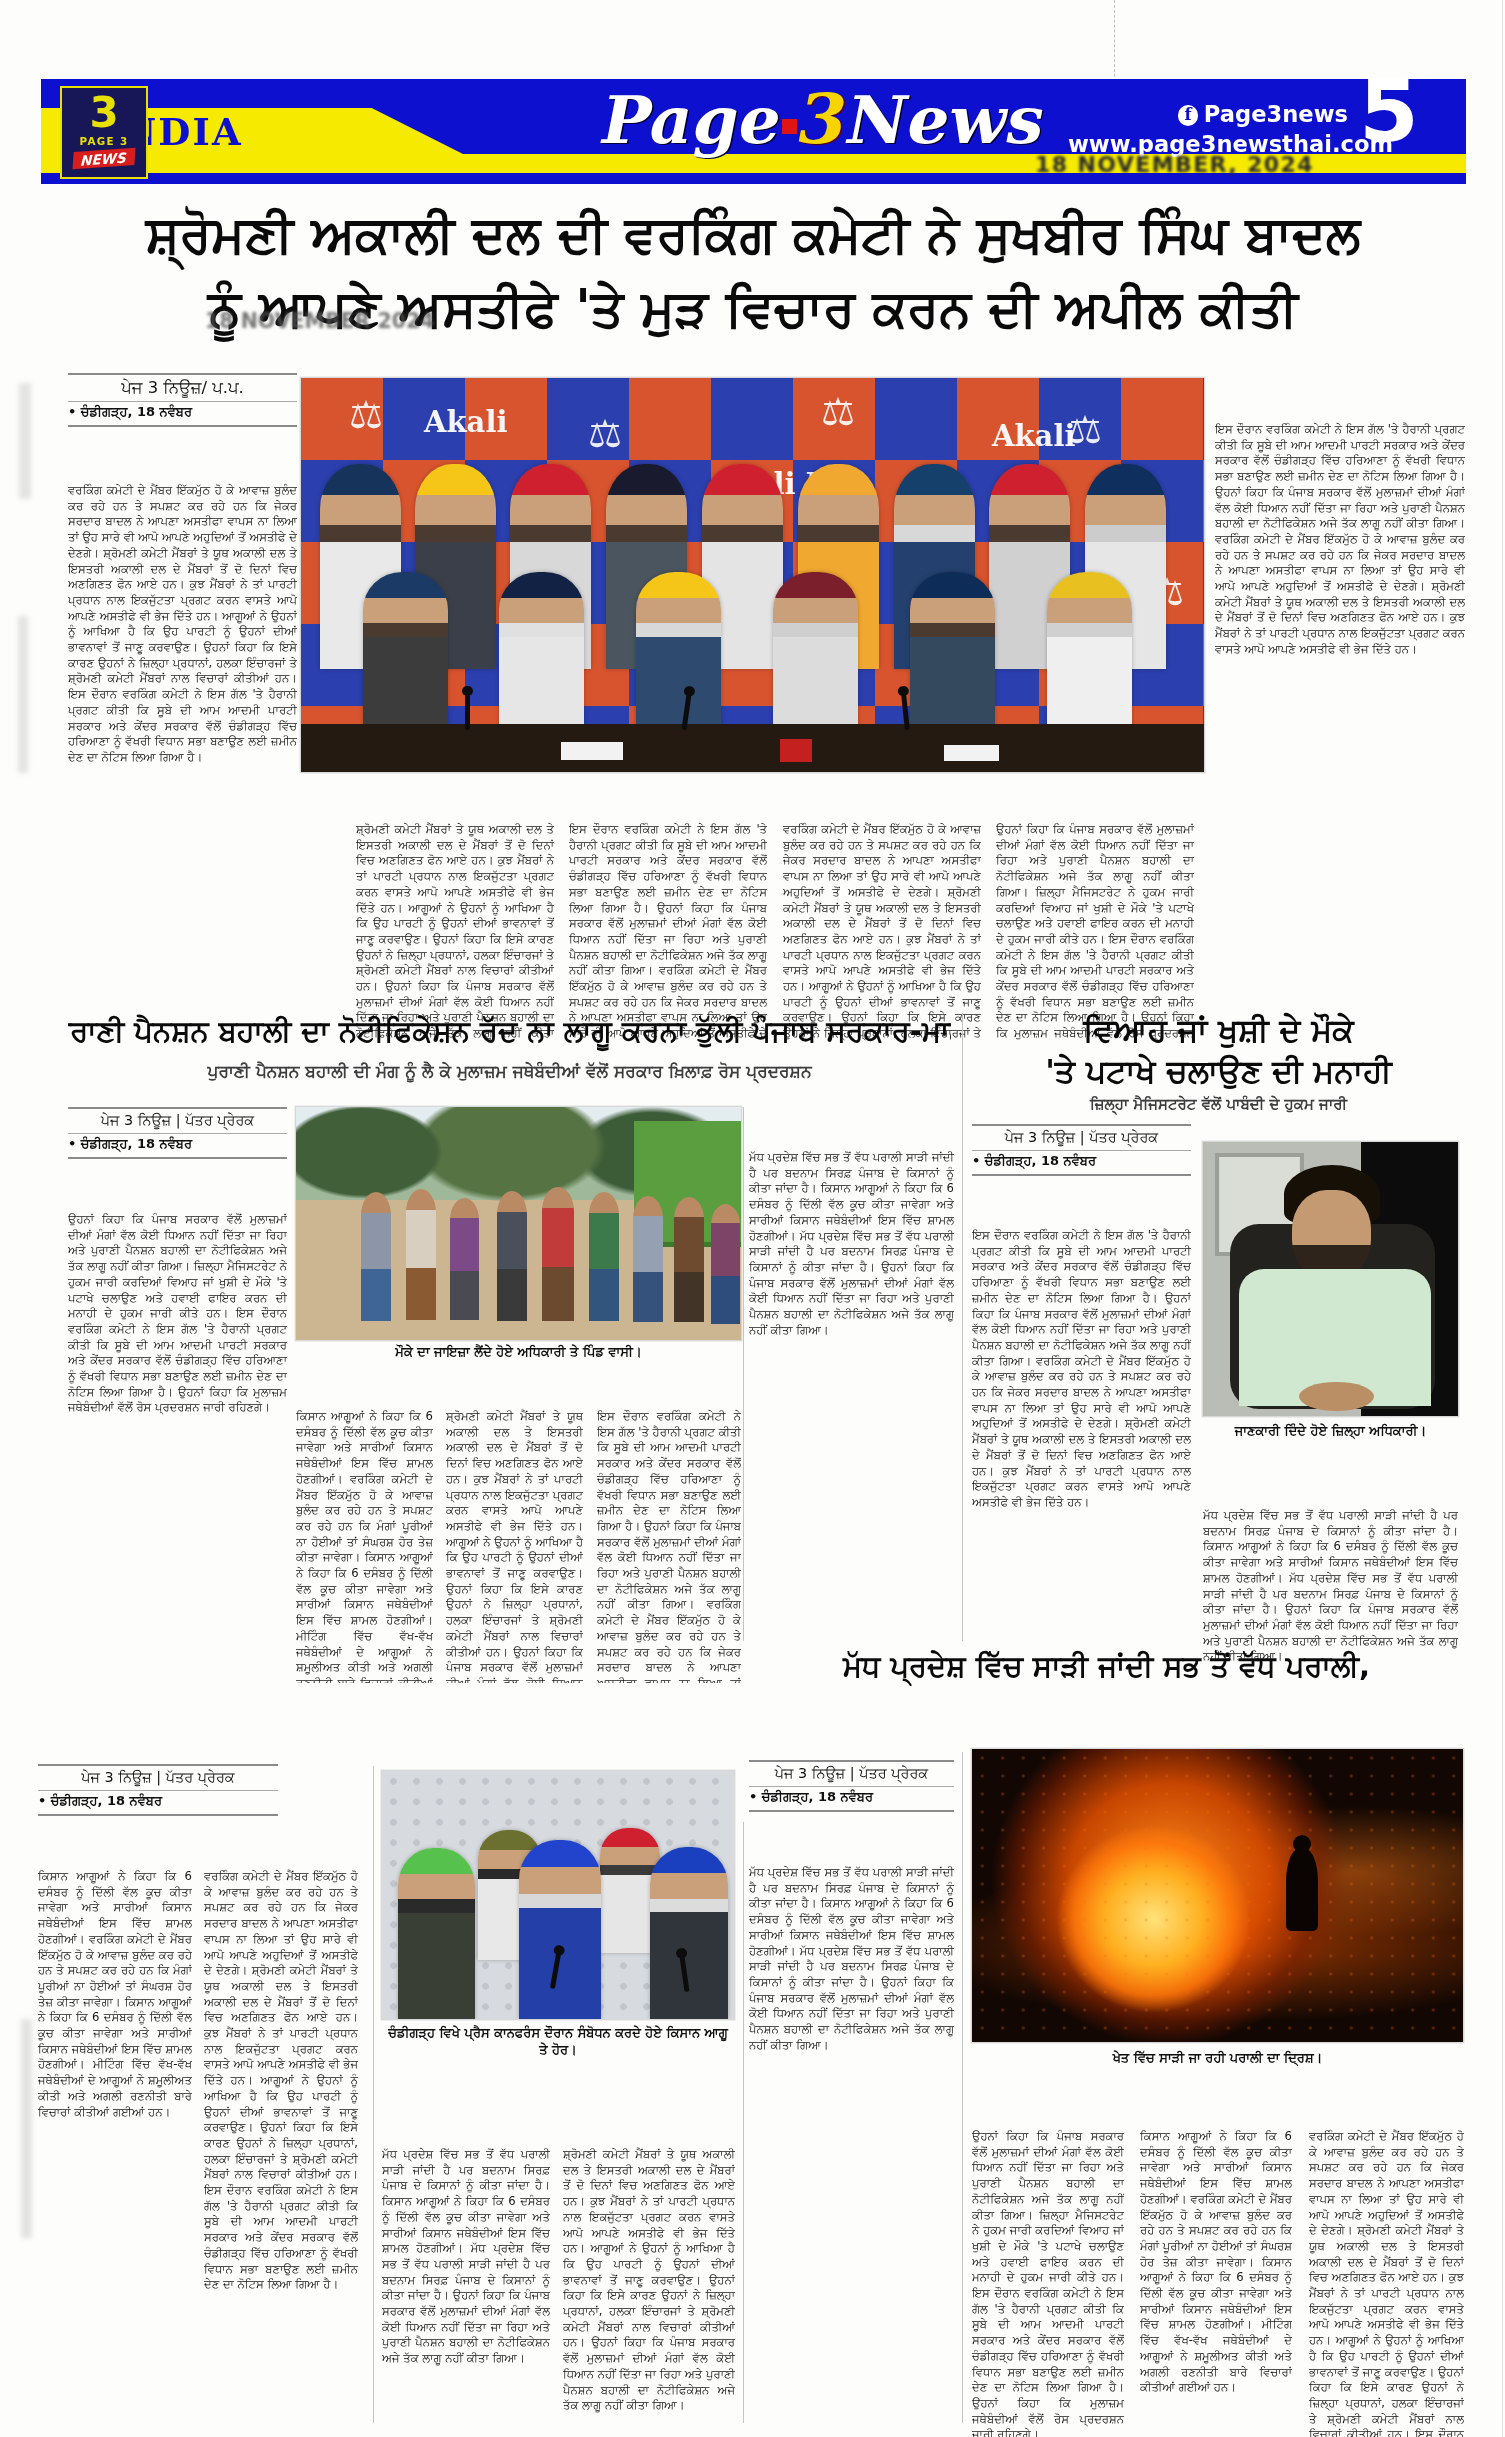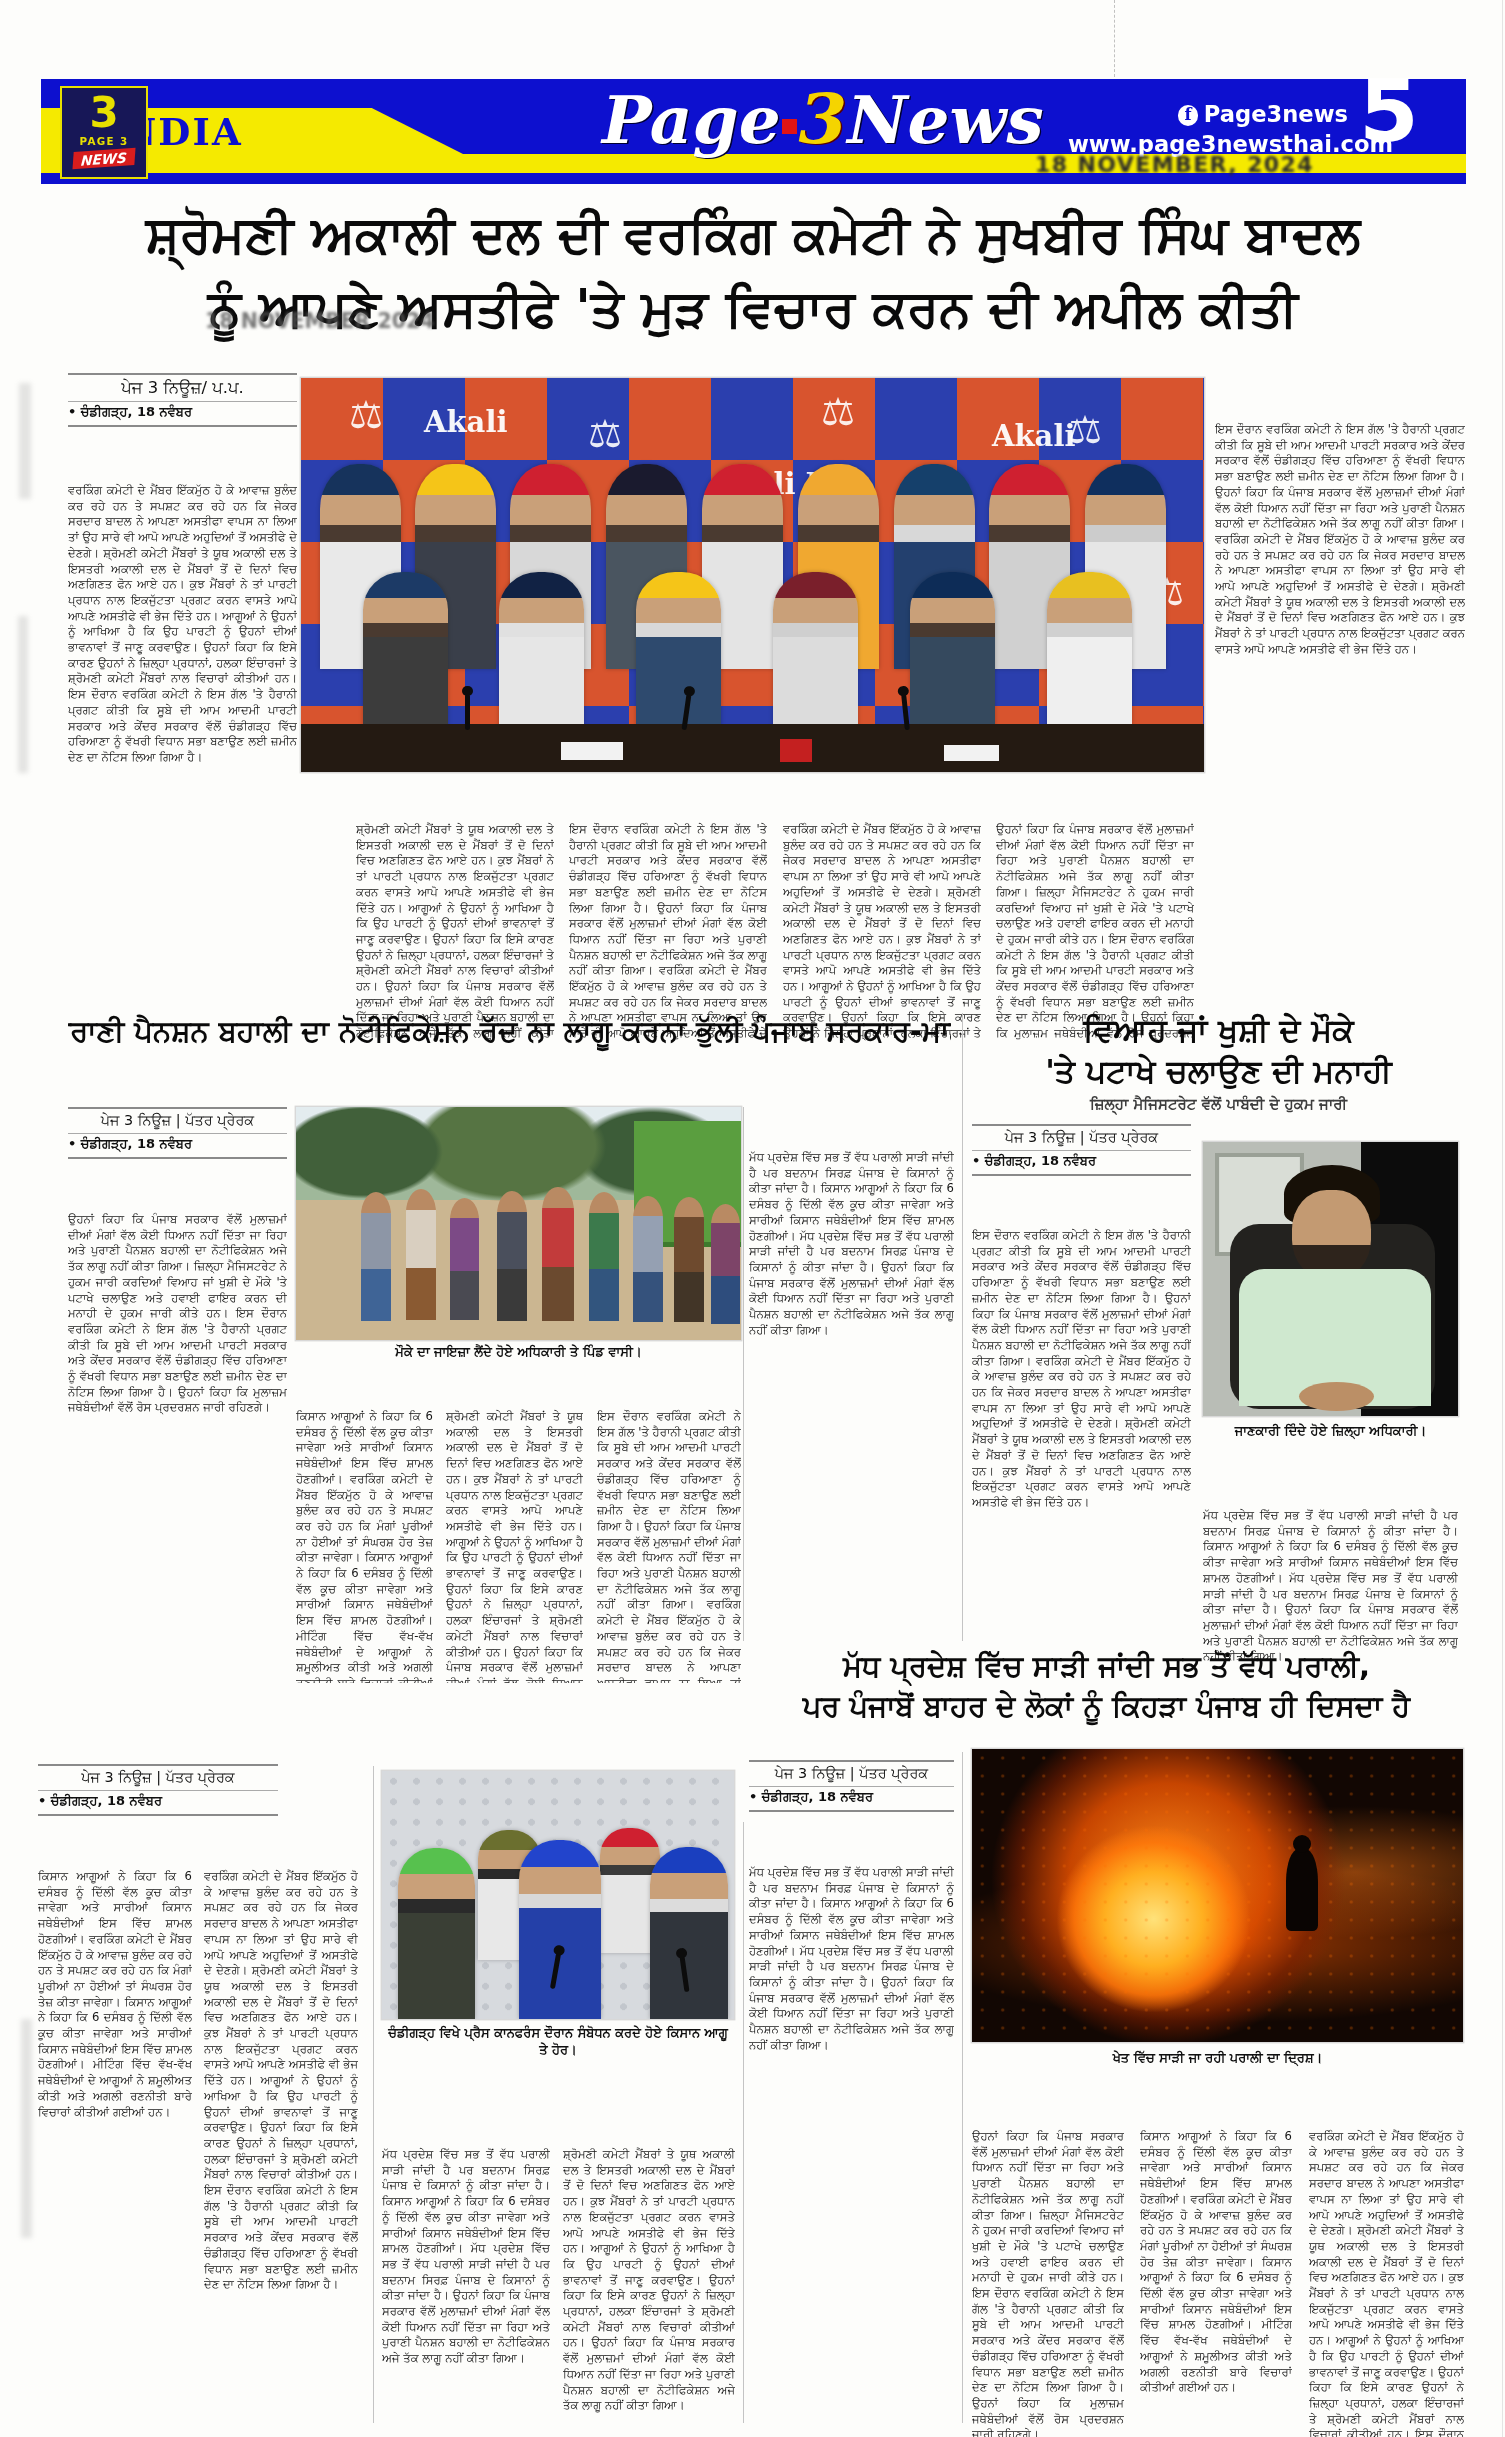--- a/index.html
+++ b/index.html
@@ -202,6 +202,9 @@
   <div class="headline" style="left:68px;top:1014px;width:883px;height:41px;font-size:29px">
       <span>ਪੁਰਾਣੀ ਪੈਨਸ਼ਨ ਬਹਾਲੀ ਦਾ ਨੋਟੀਫਿਕੇਸ਼ਨ ਰੱਦ ਨਾ ਲਾਗੂ ਕਰਨਾ ਭੁੱਲੀ ਪੰਜਾਬ ਸਰਕਾਰ-ਮਾਨ</span>
     </div>
+  <div class="subhead" style="left:68px;top:1061px;width:883px;height:25px;font-size:17px">
+      <span>ਪੁਰਾਣੀ ਪੈਨਸ਼ਨ ਬਹਾਲੀ ਦੀ ਮੰਗ ਨੂੰ ਲੈ ਕੇ ਮੁਲਾਜ਼ਮ ਜਥੇਬੰਦੀਆਂ ਵੱਲੋਂ ਸਰਕਾਰ ਖ਼ਿਲਾਫ਼ ਰੋਸ ਪ੍ਰਦਰਸ਼ਨ</span>
+    </div>
 
   <div class="byline" style="left:68px;top:1107px;width:219px">
     <div class="b1" style="font-size:14.4px">ਪੇਜ 3 ਨਿਊਜ਼ | ਪੱਤਰ ਪ੍ਰੇਰਕ</div>

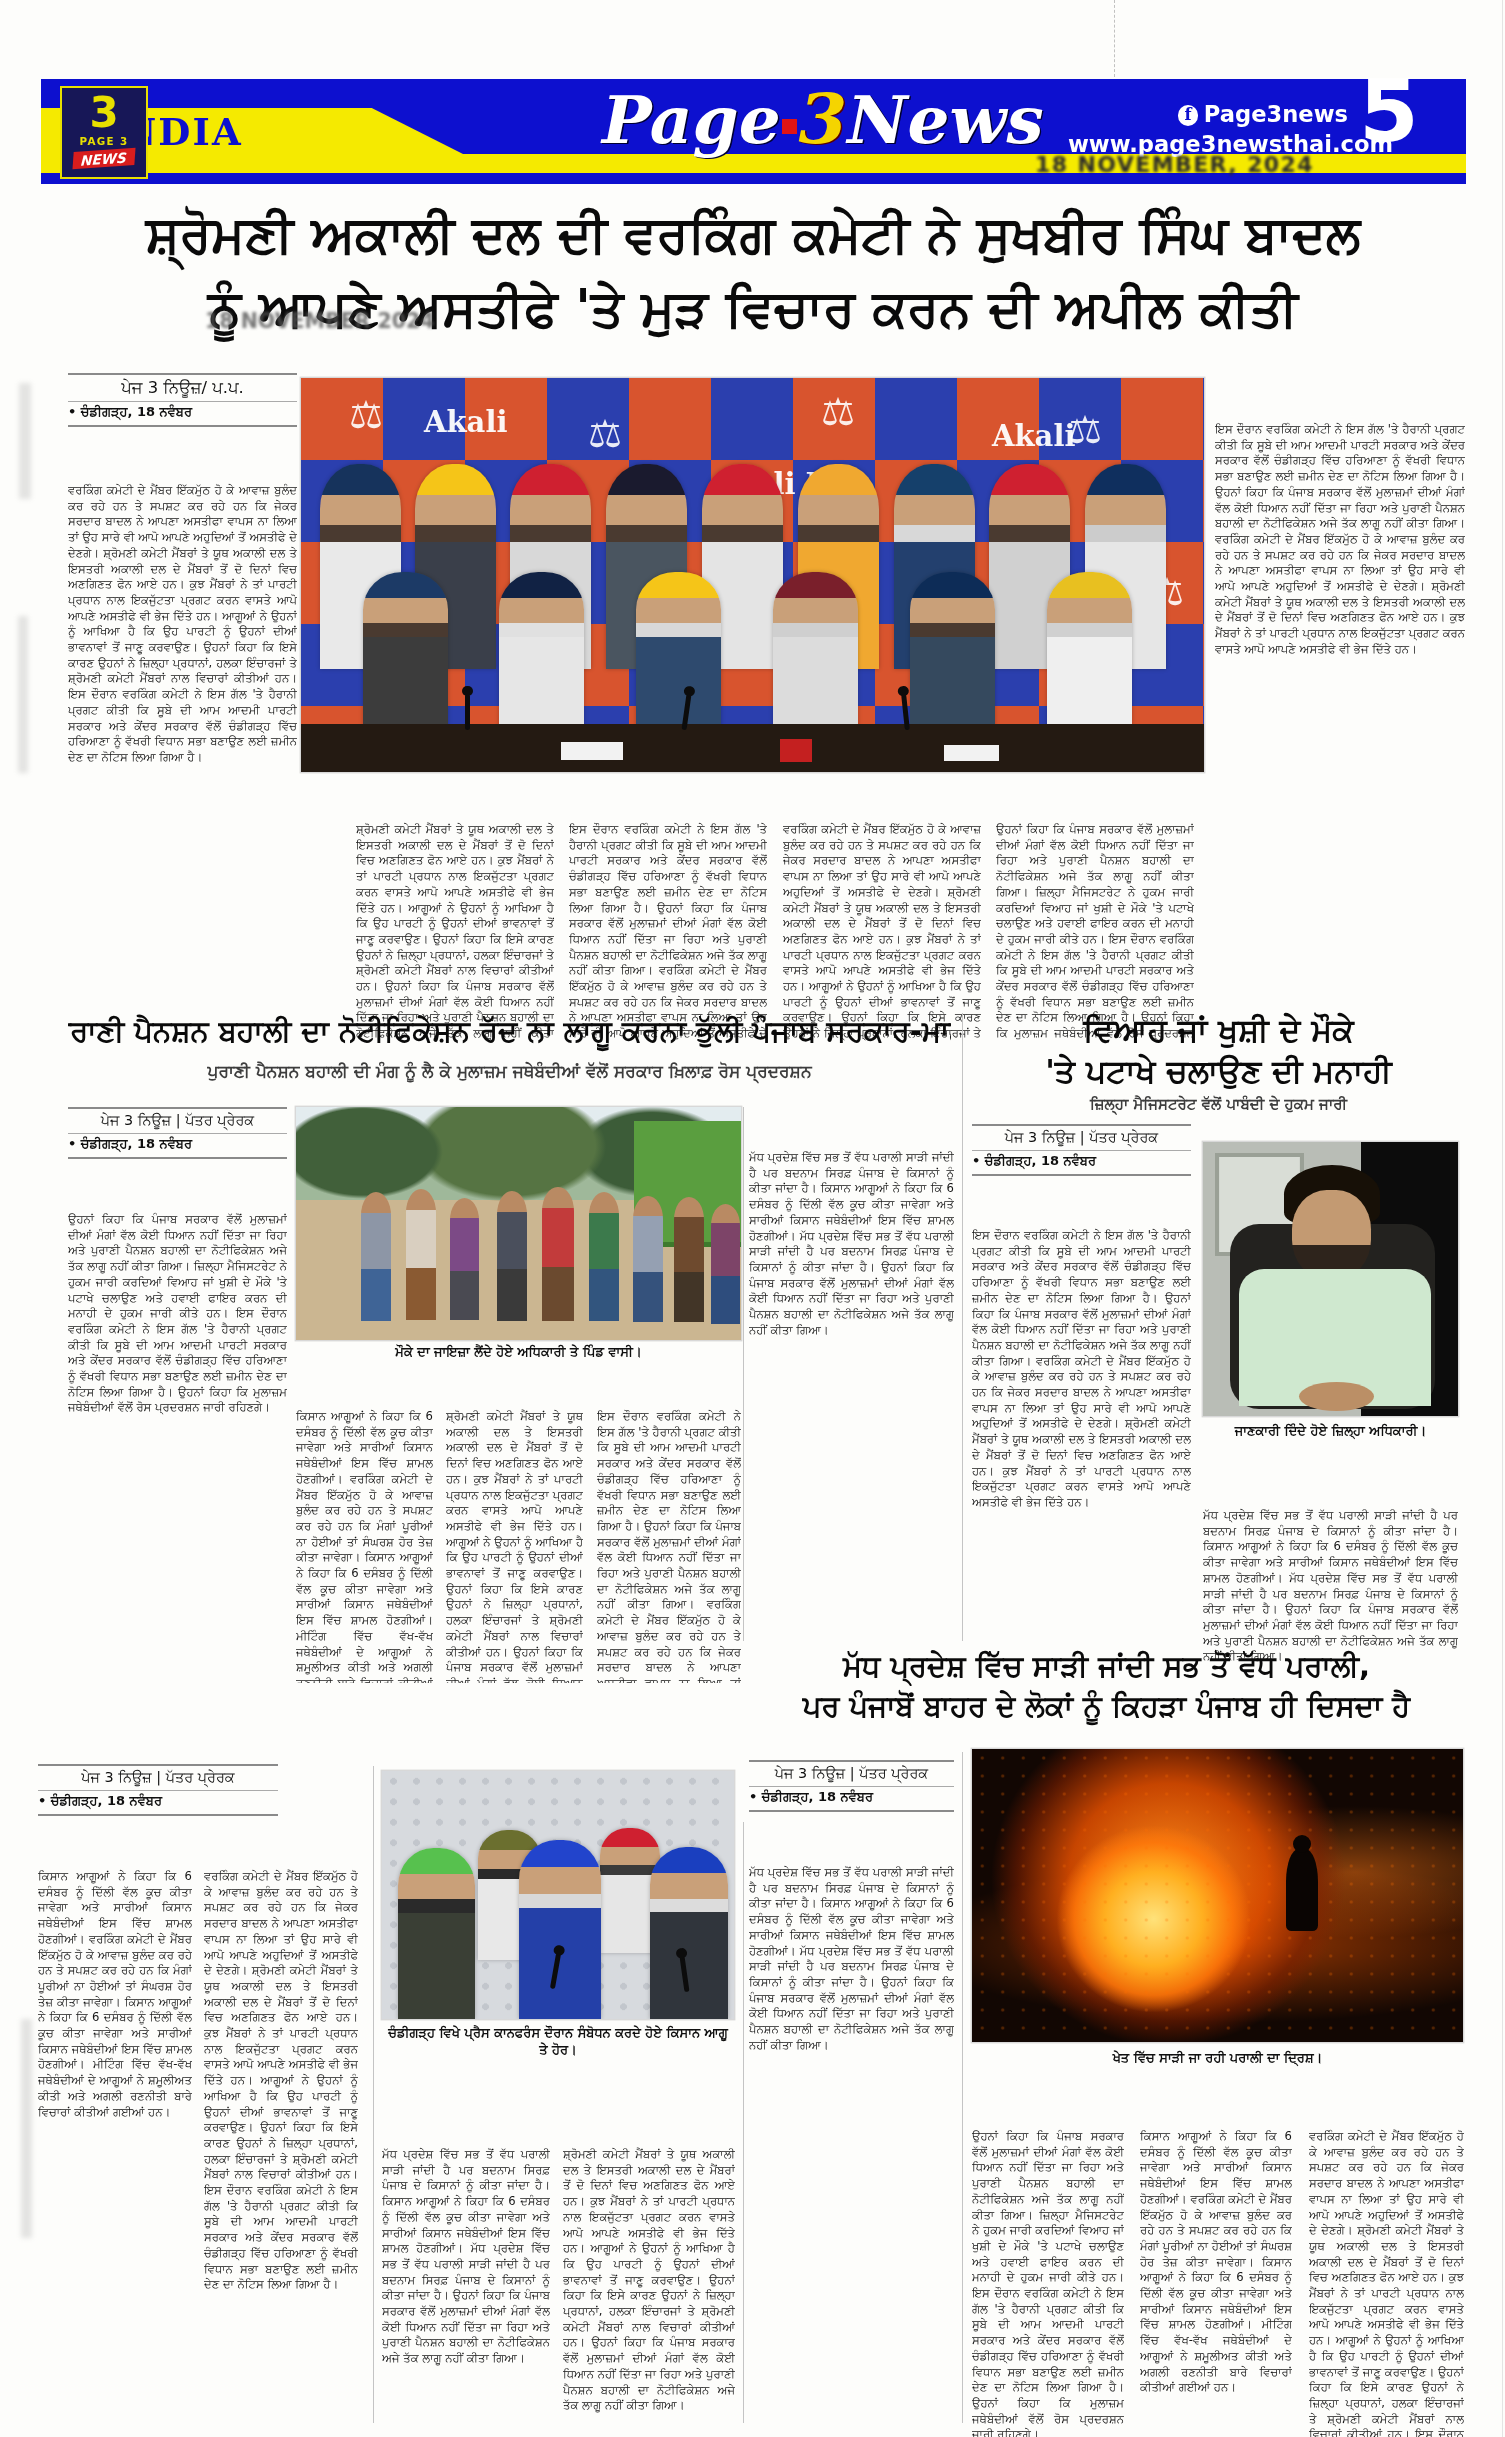--- a/index.html
+++ b/index.html
@@ -286,9 +286,6 @@
   <div class="headline" style="left:749px;top:1649px;width:715px;height:37px;font-size:29px">
       <span>ਮੱਧ ਪ੍ਰਦੇਸ਼ ਵਿੱਚ ਸਾੜੀ ਜਾਂਦੀ ਸਭ ਤੋਂ ਵੱਧ ਪਰਾਲੀ,</span>
     </div>
-  <div class="headline" style="left:749px;top:1689px;width:715px;height:37px;font-size:29px">
-      <span>ਪਰ ਪੰਜਾਬੋਂ ਬਾਹਰ ਦੇ ਲੋਕਾਂ ਨੂੰ ਕਿਹੜਾ ਪੰਜਾਬ ਹੀ ਦਿਸਦਾ ਹੈ</span>
-    </div>
 
   <div class="byline" style="left:749px;top:1760px;width:205px">
     <div class="b1" style="font-size:14.4px">ਪੇਜ 3 ਨਿਊਜ਼ | ਪੱਤਰ ਪ੍ਰੇਰਕ</div>

